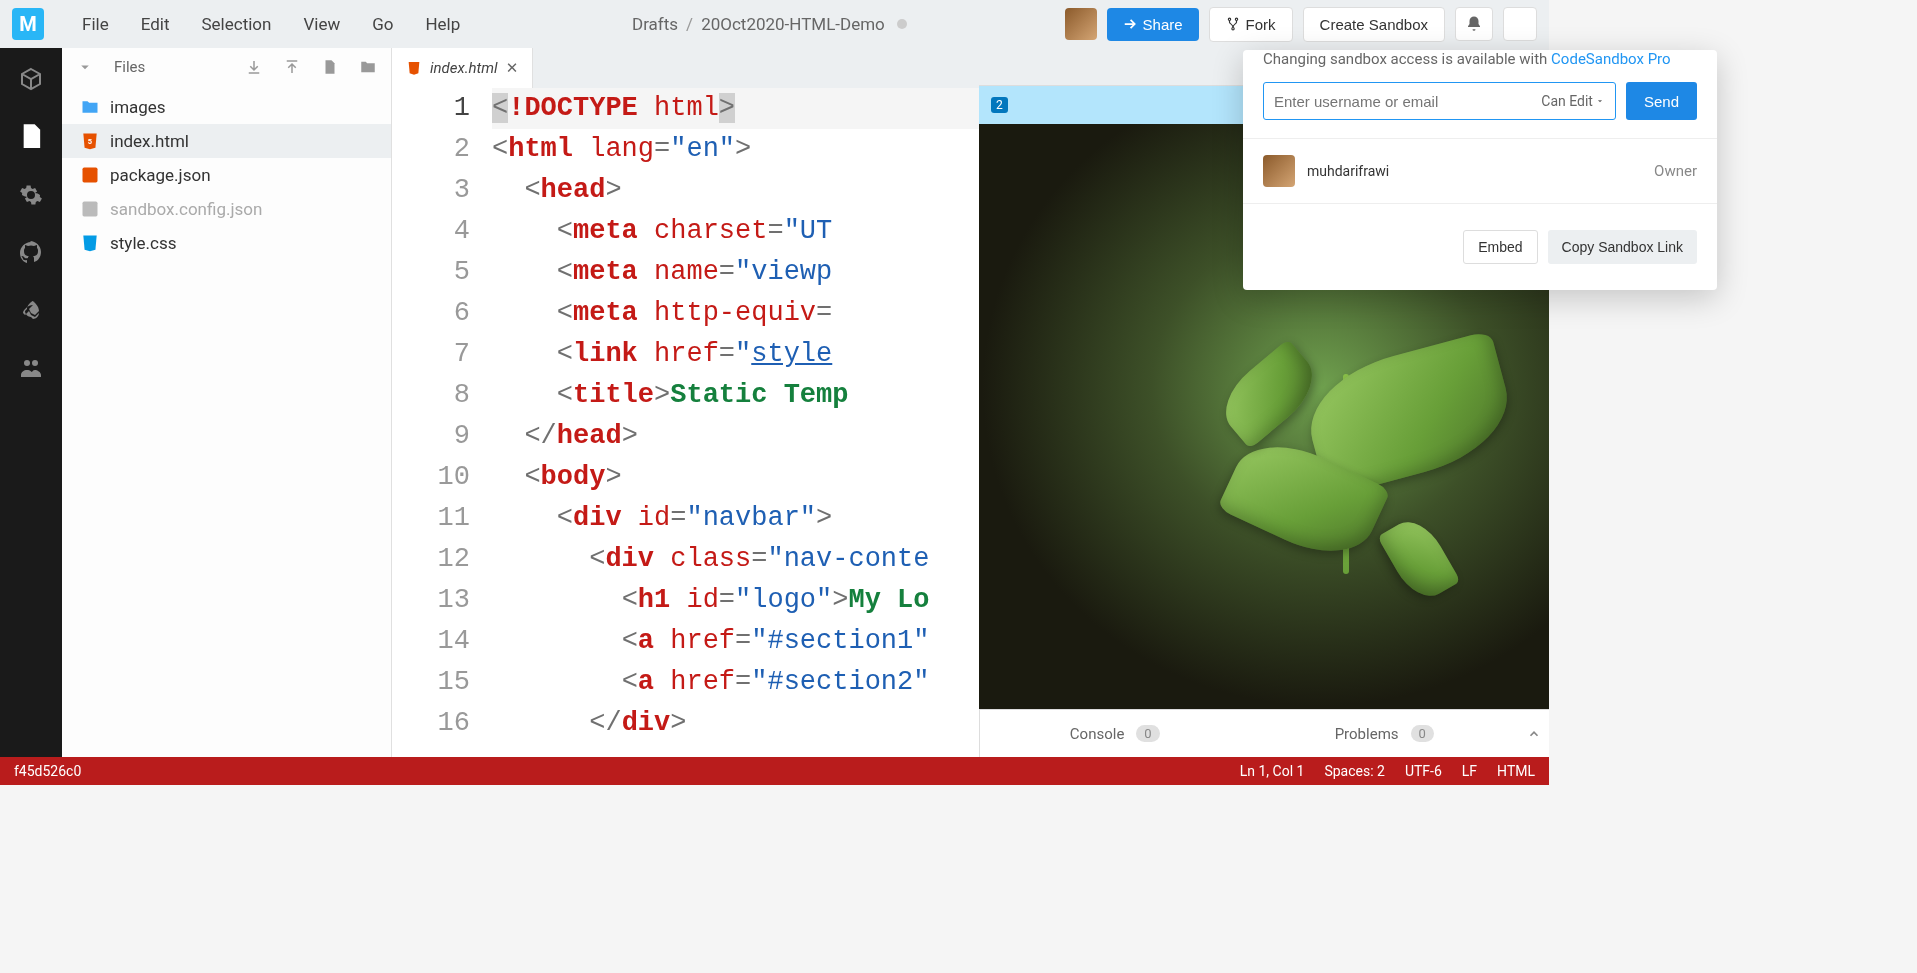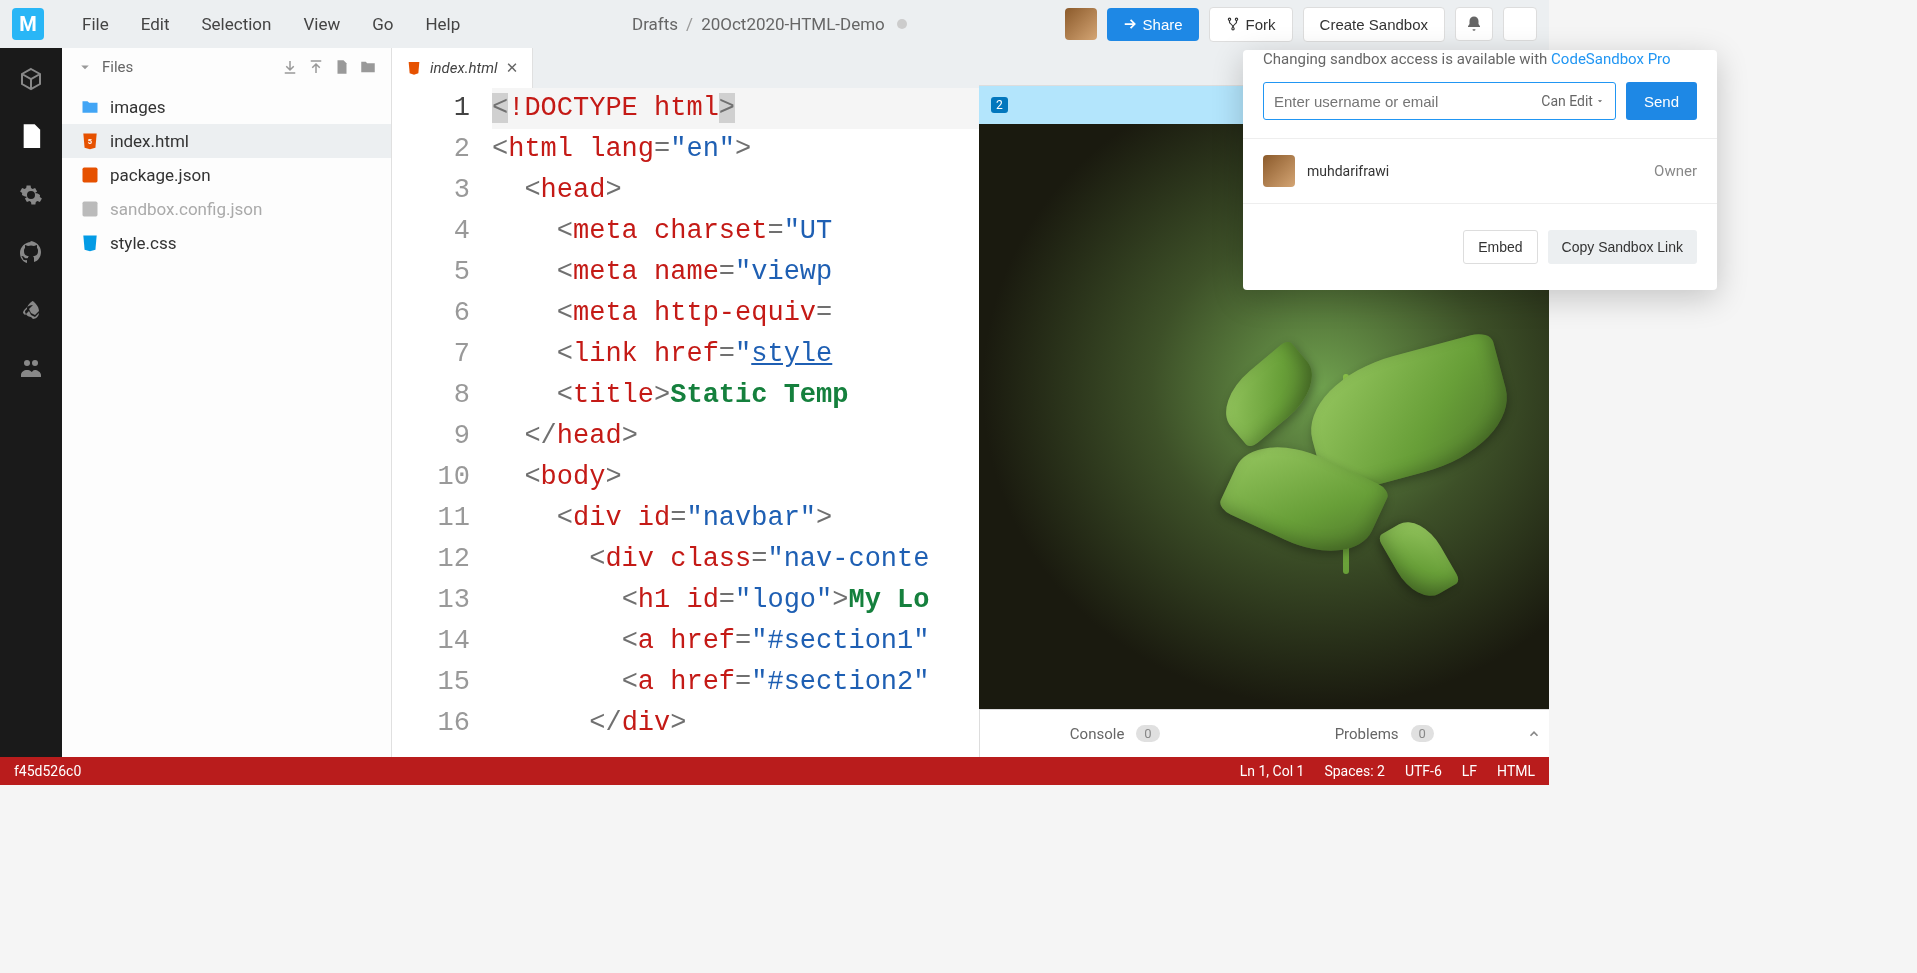--- a/index.html
+++ b/index.html
@@ -23,7 +23,7 @@
 .activity-bar { width: 62px; background: #1a1a1a; display: flex; flex-direction: column; align-items: center; padding-top: 18px; gap: 32px; }
 .activity-icon { width: 26px; height: 26px; color: #888; cursor: pointer; display:flex; align-items:center; justify-content:center; }
 .filetree { width: 330px; background: #fdfdfd; border-right: 1px solid #e0e0e0; display: flex; flex-direction: column; }
-.filetree-head { display: flex; padding: 10px 14px; font-size: 15px; color: #666; gap: 8px; }
+.filetree-head { display: flex; padding: 10px 14px; font-size: 15px; color: #666; gap: 20px; }
 .filetree-head .spacer { flex: 1; }
 .ft-icon { width: 18px; height: 18px; color: #999; cursor:pointer; }
 .filelist { padding: 4px 0; }

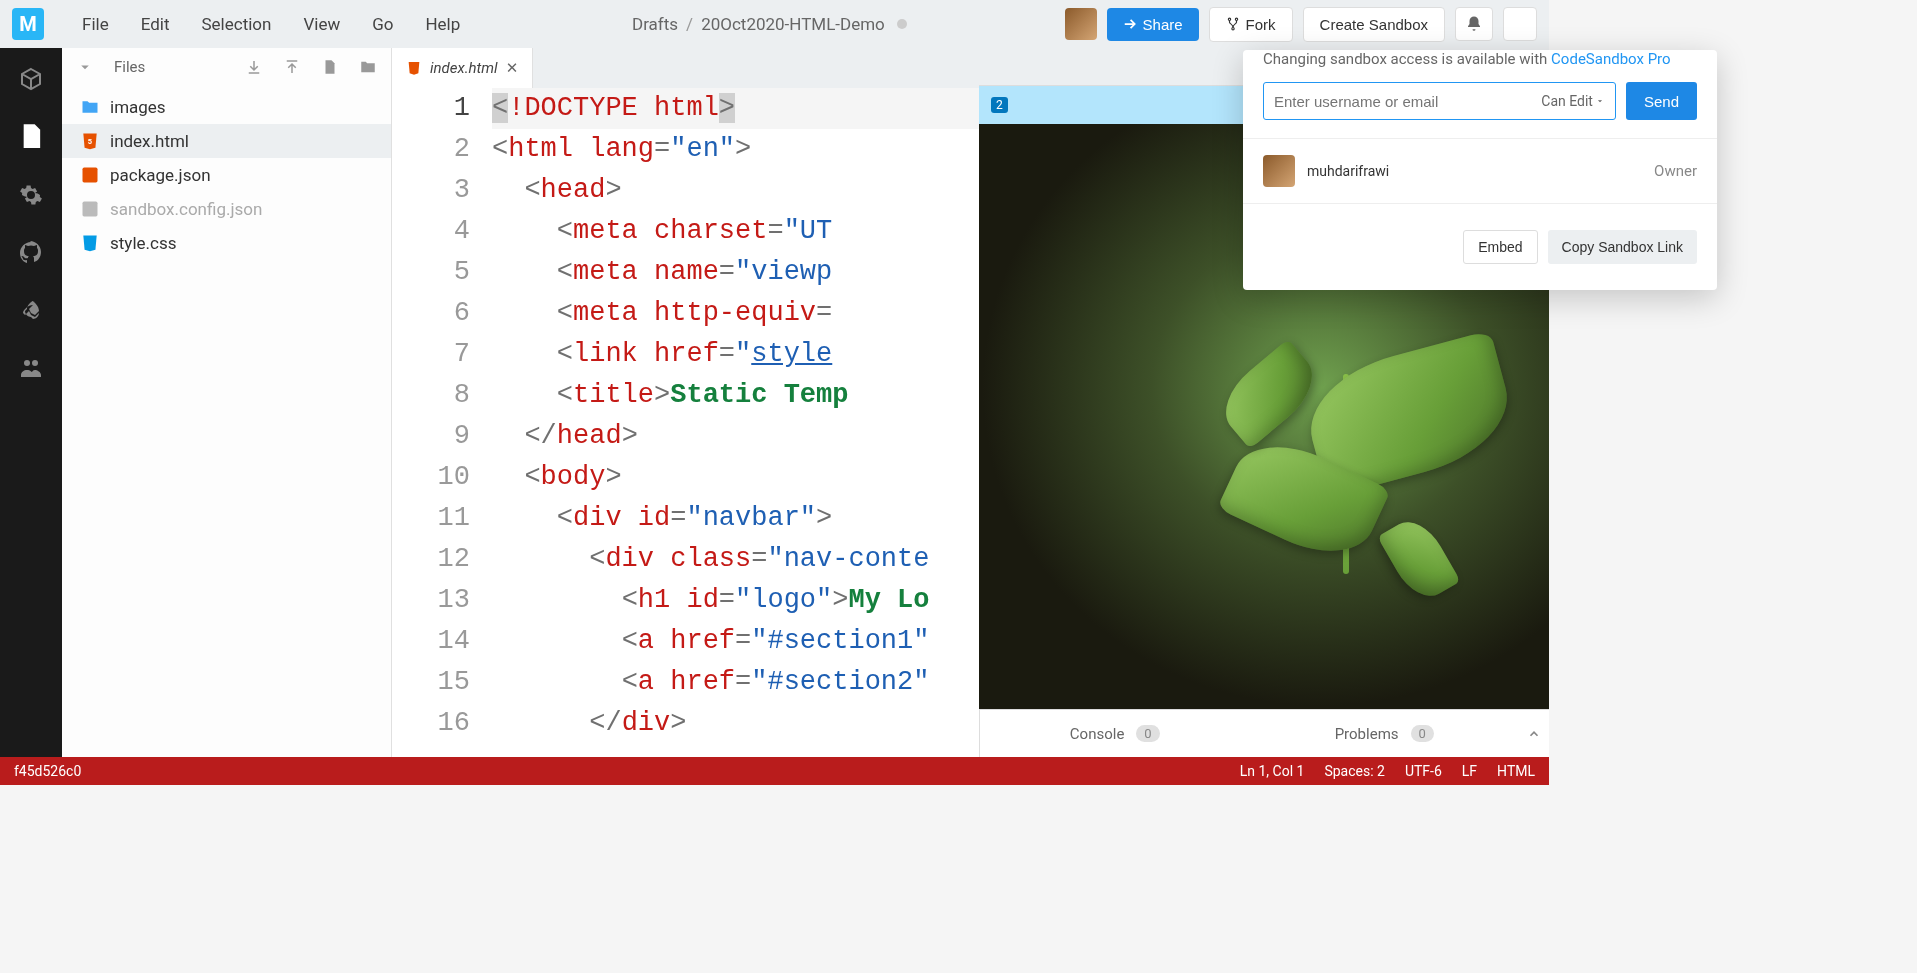--- a/index.html
+++ b/index.html
@@ -47,7 +47,7 @@
 .code .hl { position:absolute; left:-4px; right:0; top:0; height:41px; background:#f5f5f5; z-index:0;}
 .code-inner { position:relative; z-index:1;}
 .tk-punc { color: #707070; }
-.tk-tag { color: #c41a16; }
+.tk-tag { color: #c41a16; font-weight: bold; }
 .tk-attr { color: #c41a16; }
 .tk-str { color: #1e5fb3; }
 .tk-text { color: #15803d; font-weight: bold; }

